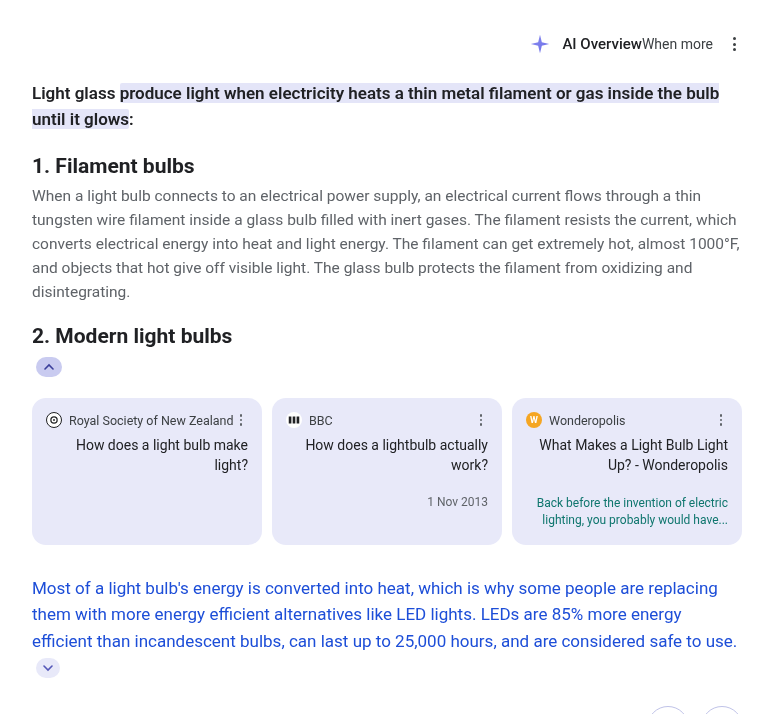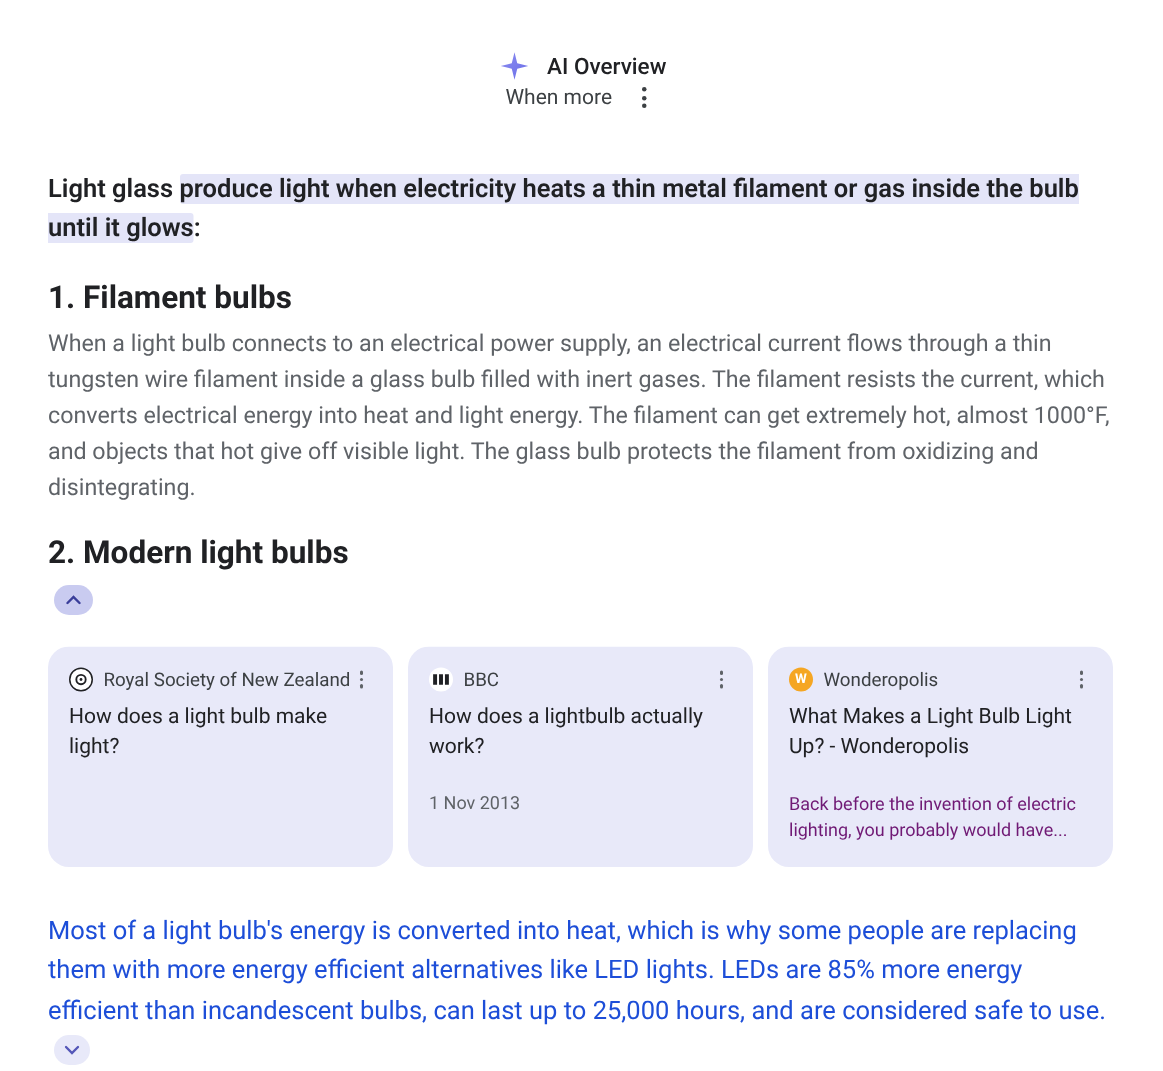--- a/index.html
+++ b/index.html
@@ -16,8 +16,7 @@
     display: flex;
     align-items: center;
     justify-content: flex-end;
-    margin-bottom: 40px;
-    flex-direction: column;
+    margin-bottom: 25px;
   }
   .header-left {
     display: flex;

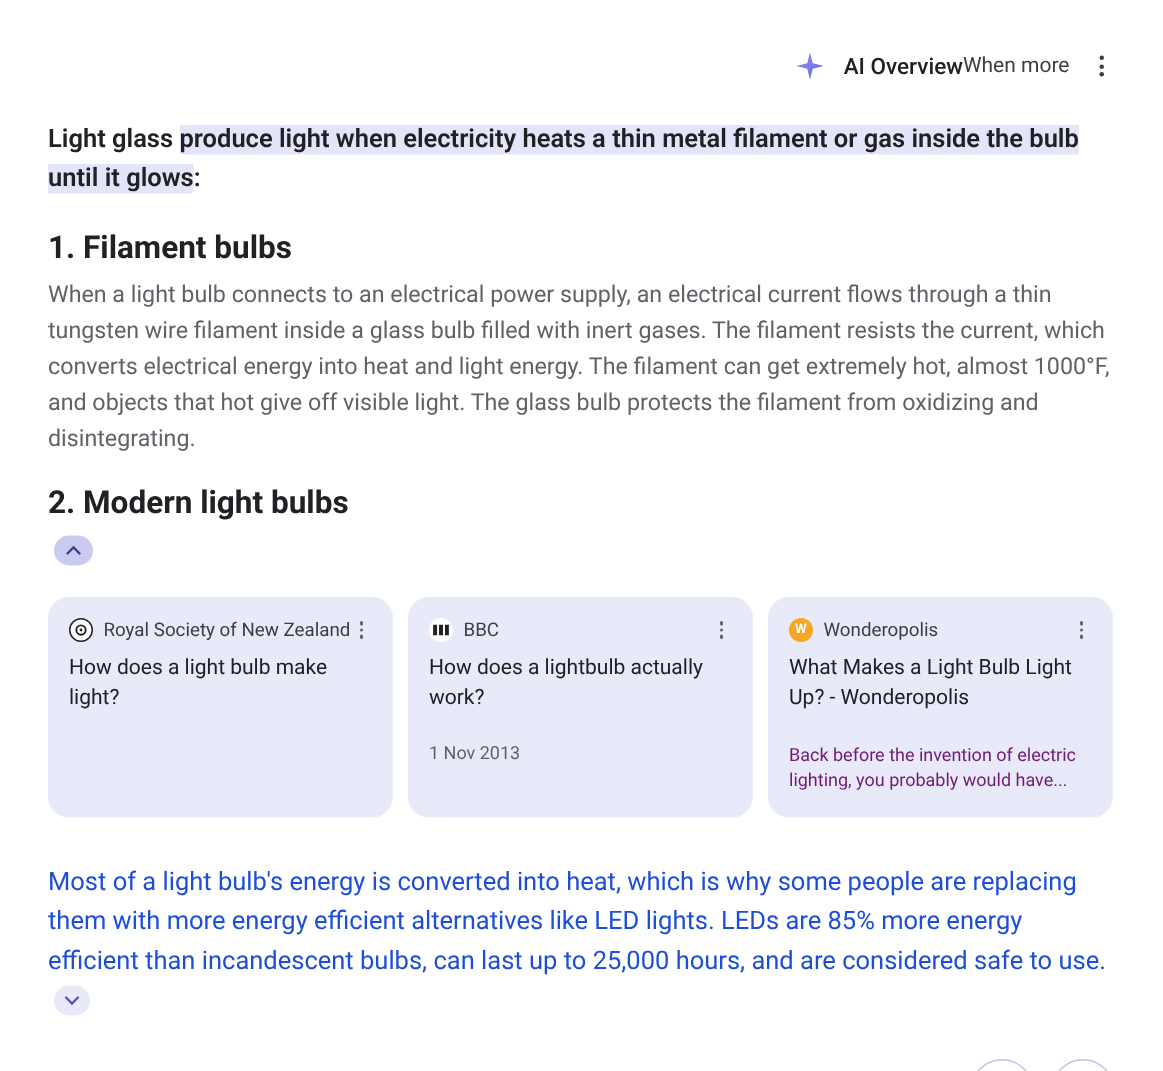--- a/index.html
+++ b/index.html
@@ -101,6 +101,7 @@
     flex-shrink: 0;
     position: relative;
     min-height: 110px;
+    text-align: right;
   }
   .card-head {
     display: flex;

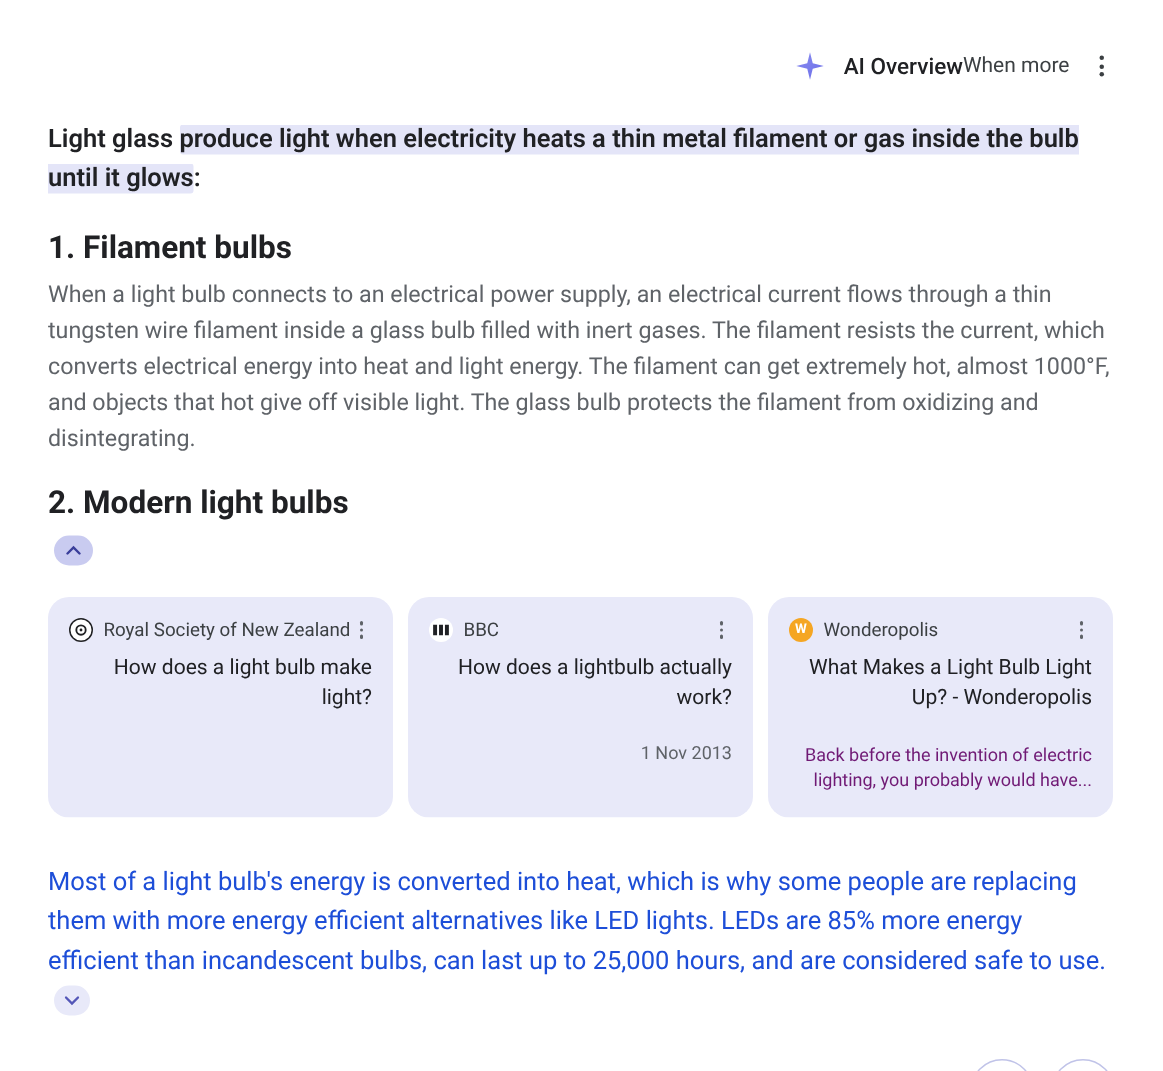--- a/index.html
+++ b/index.html
@@ -143,7 +143,7 @@
   }
   .card-snippet {
     font-size: 12px;
-    color: #701a75;
+    color: #0f766e;
     line-height: 1.4;
     margin-top: 4px;
   }

